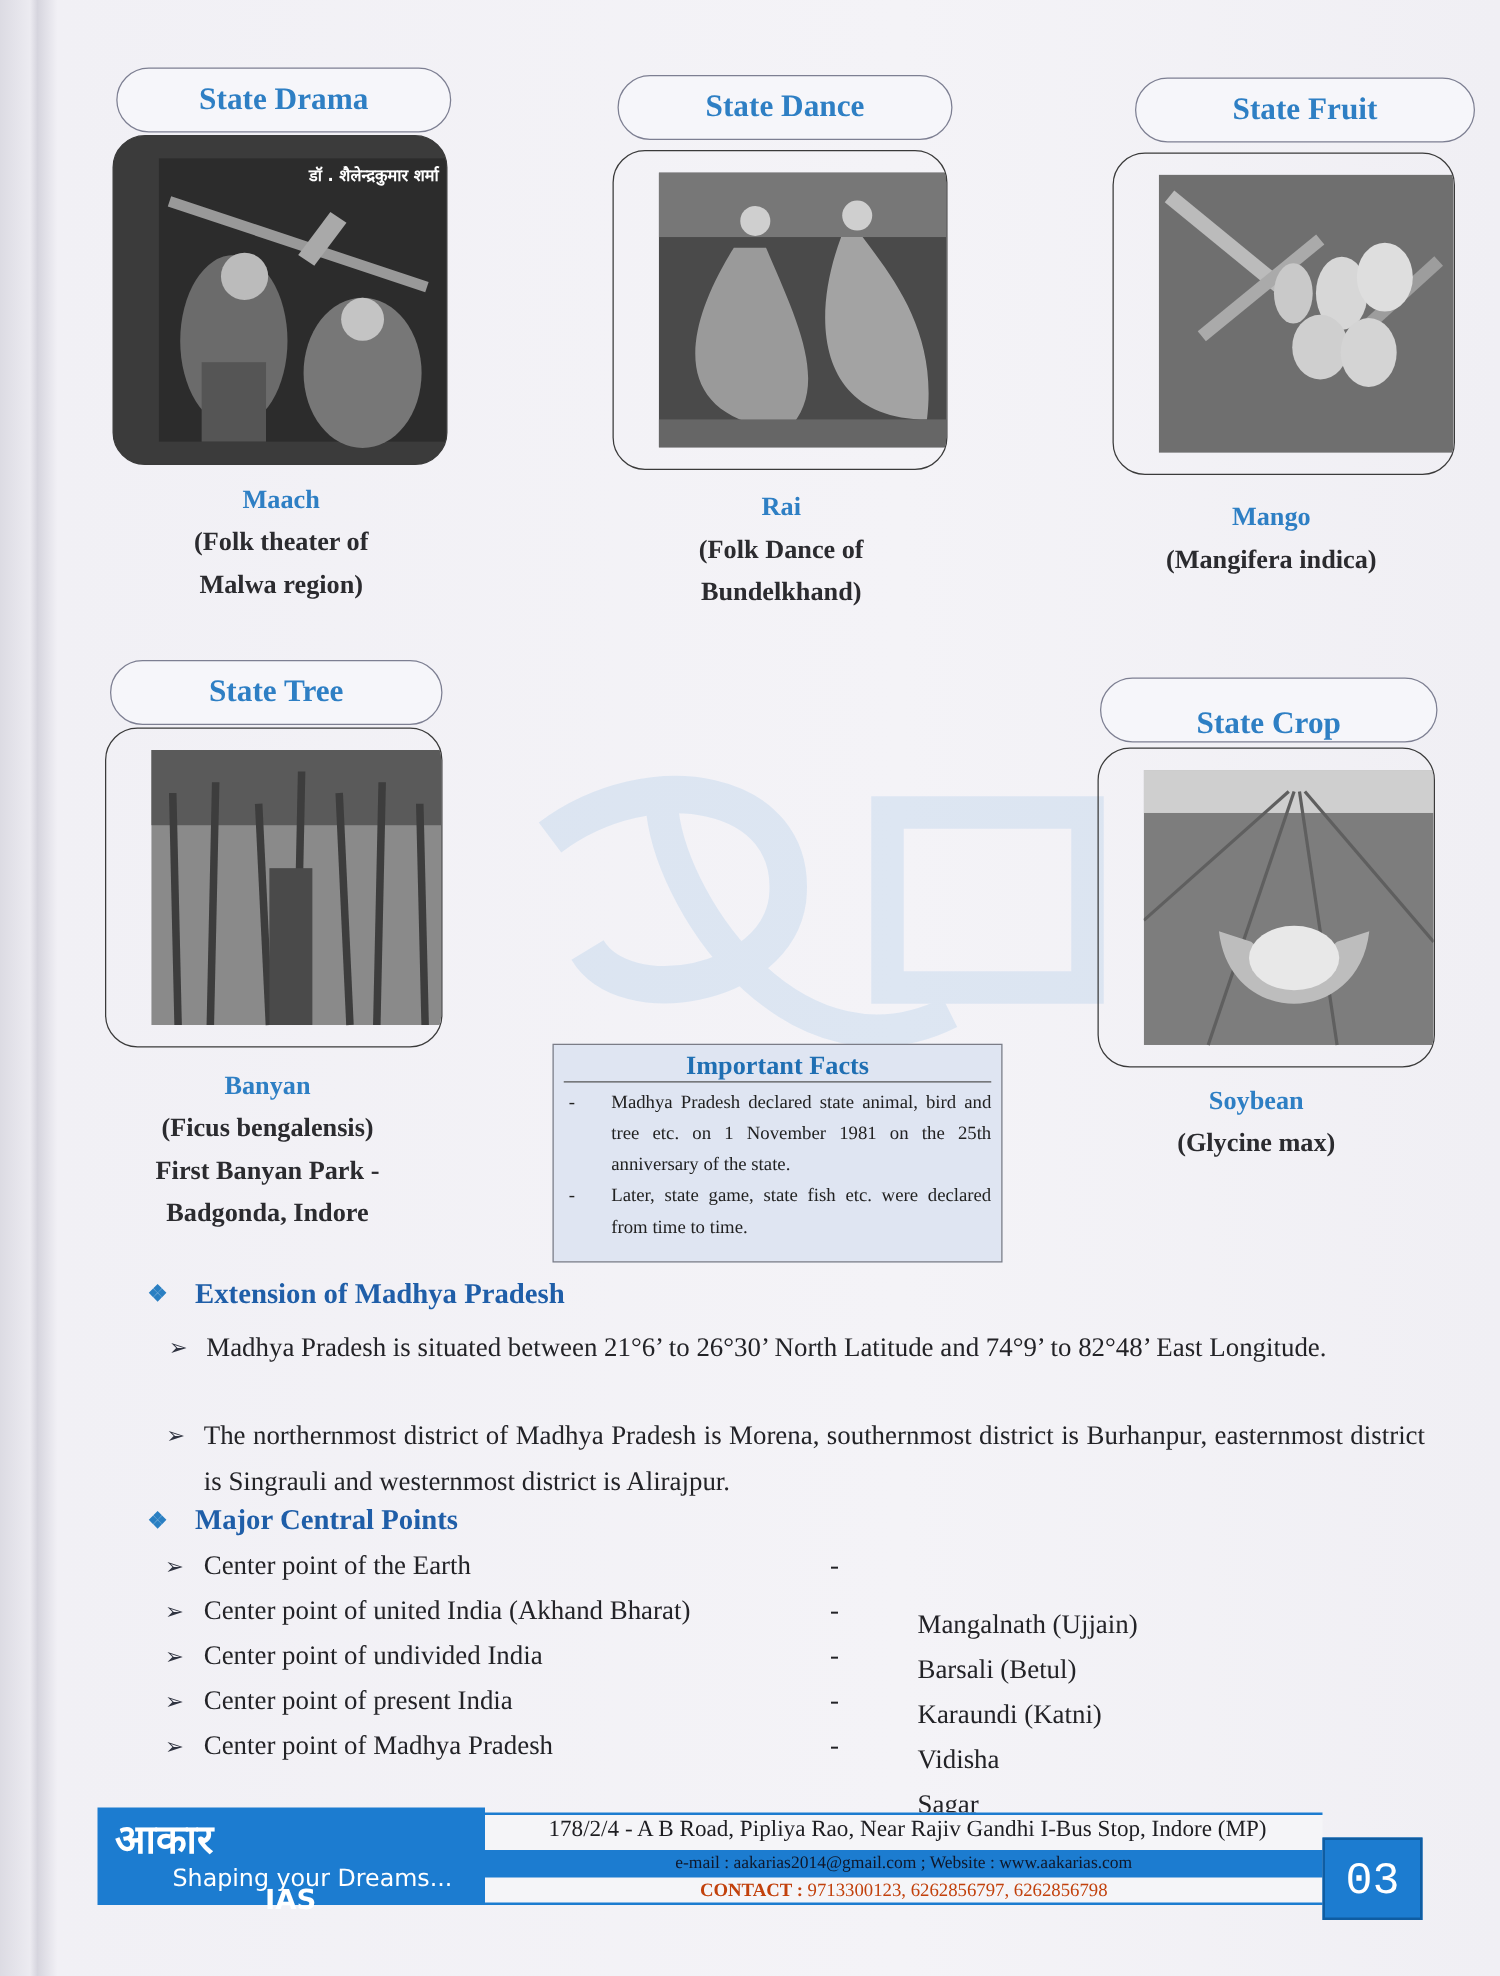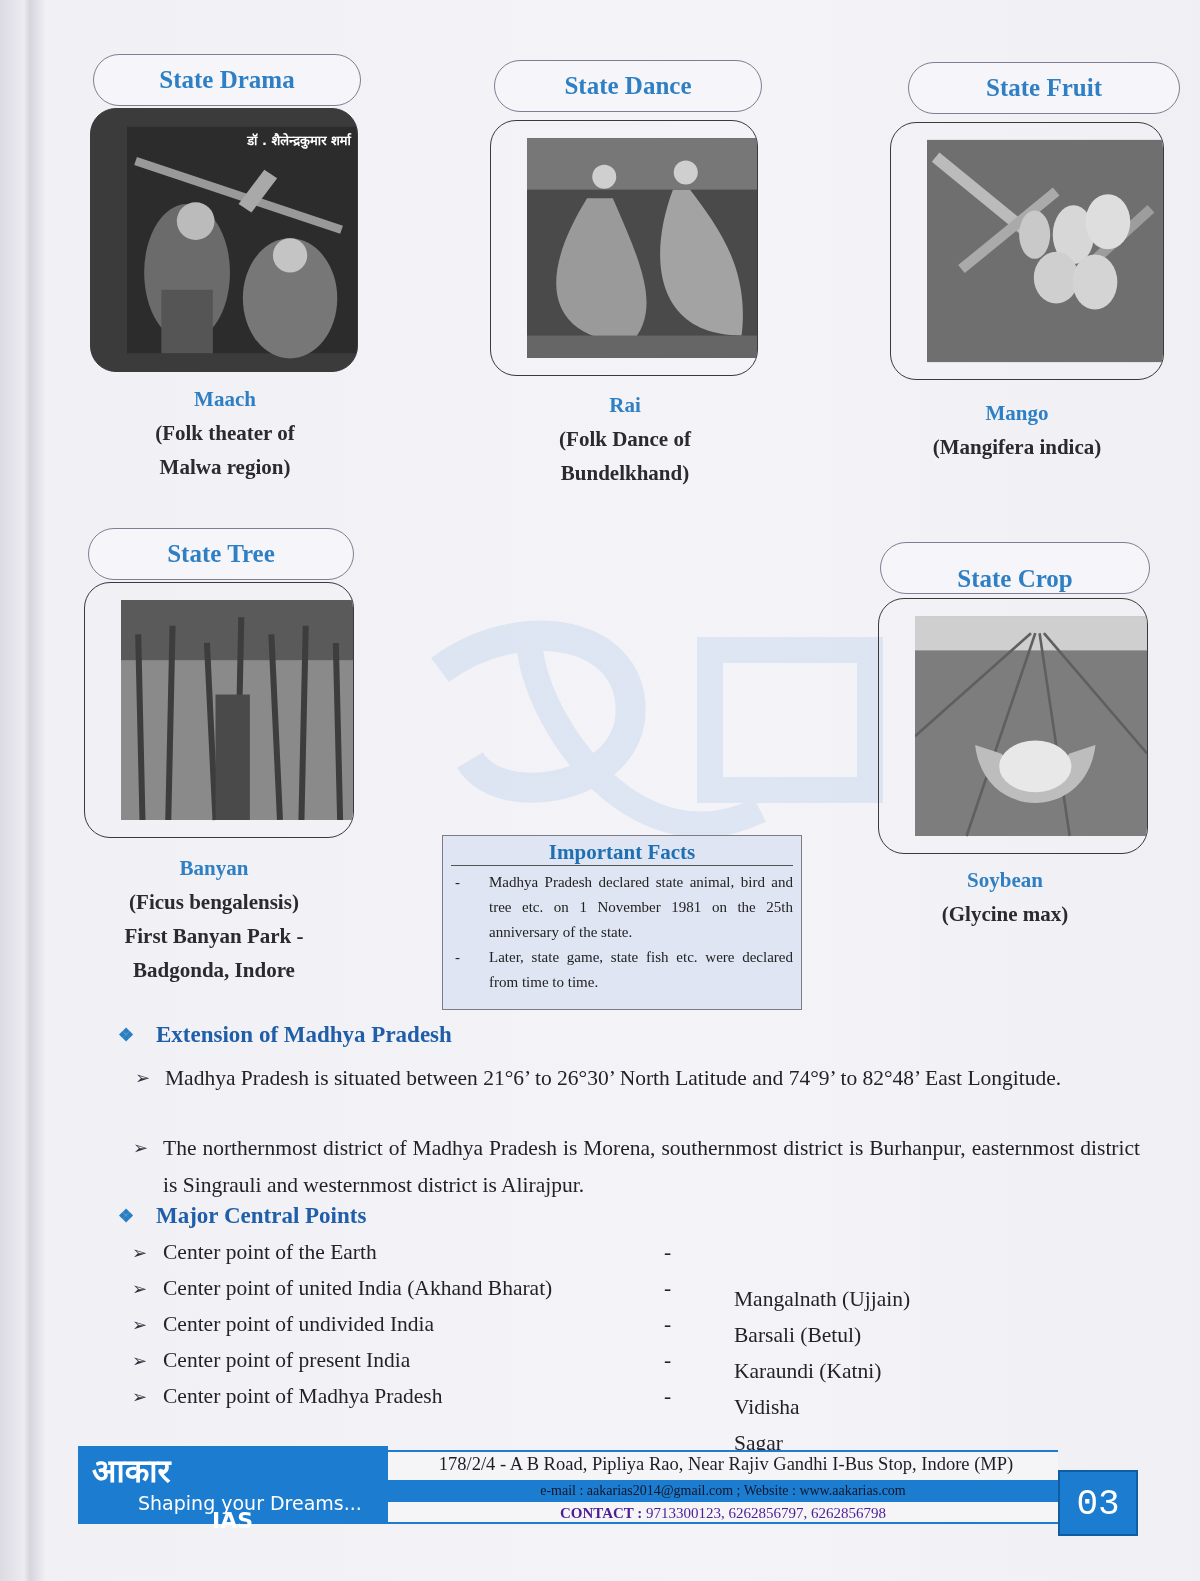--- a/index.html
+++ b/index.html
@@ -92,7 +92,7 @@
       position: absolute; left: 0; top: 28px; width: 670px; height: 22px;
       background: #1c7cd0; color: #0f172a; text-align: center; font-size: 14px; line-height: 22px;
     }
-    .footer .contact { position: absolute; left: 0; top: 50px; width: 670px; text-align: center; font-size: 15px; font-weight: bold; color: #4c1d95; line-height: 22px; }
+    .footer .contact { position: absolute; left: 0; top: 50px; width: 670px; text-align: center; font-size: 15px; font-weight: bold; color: #c2410c; line-height: 22px; }
     .footer .contact .num { font-weight: normal; }
     .footer .pgno {
       position: absolute; left: 980px; top: 24px; width: 80px; height: 66px;

